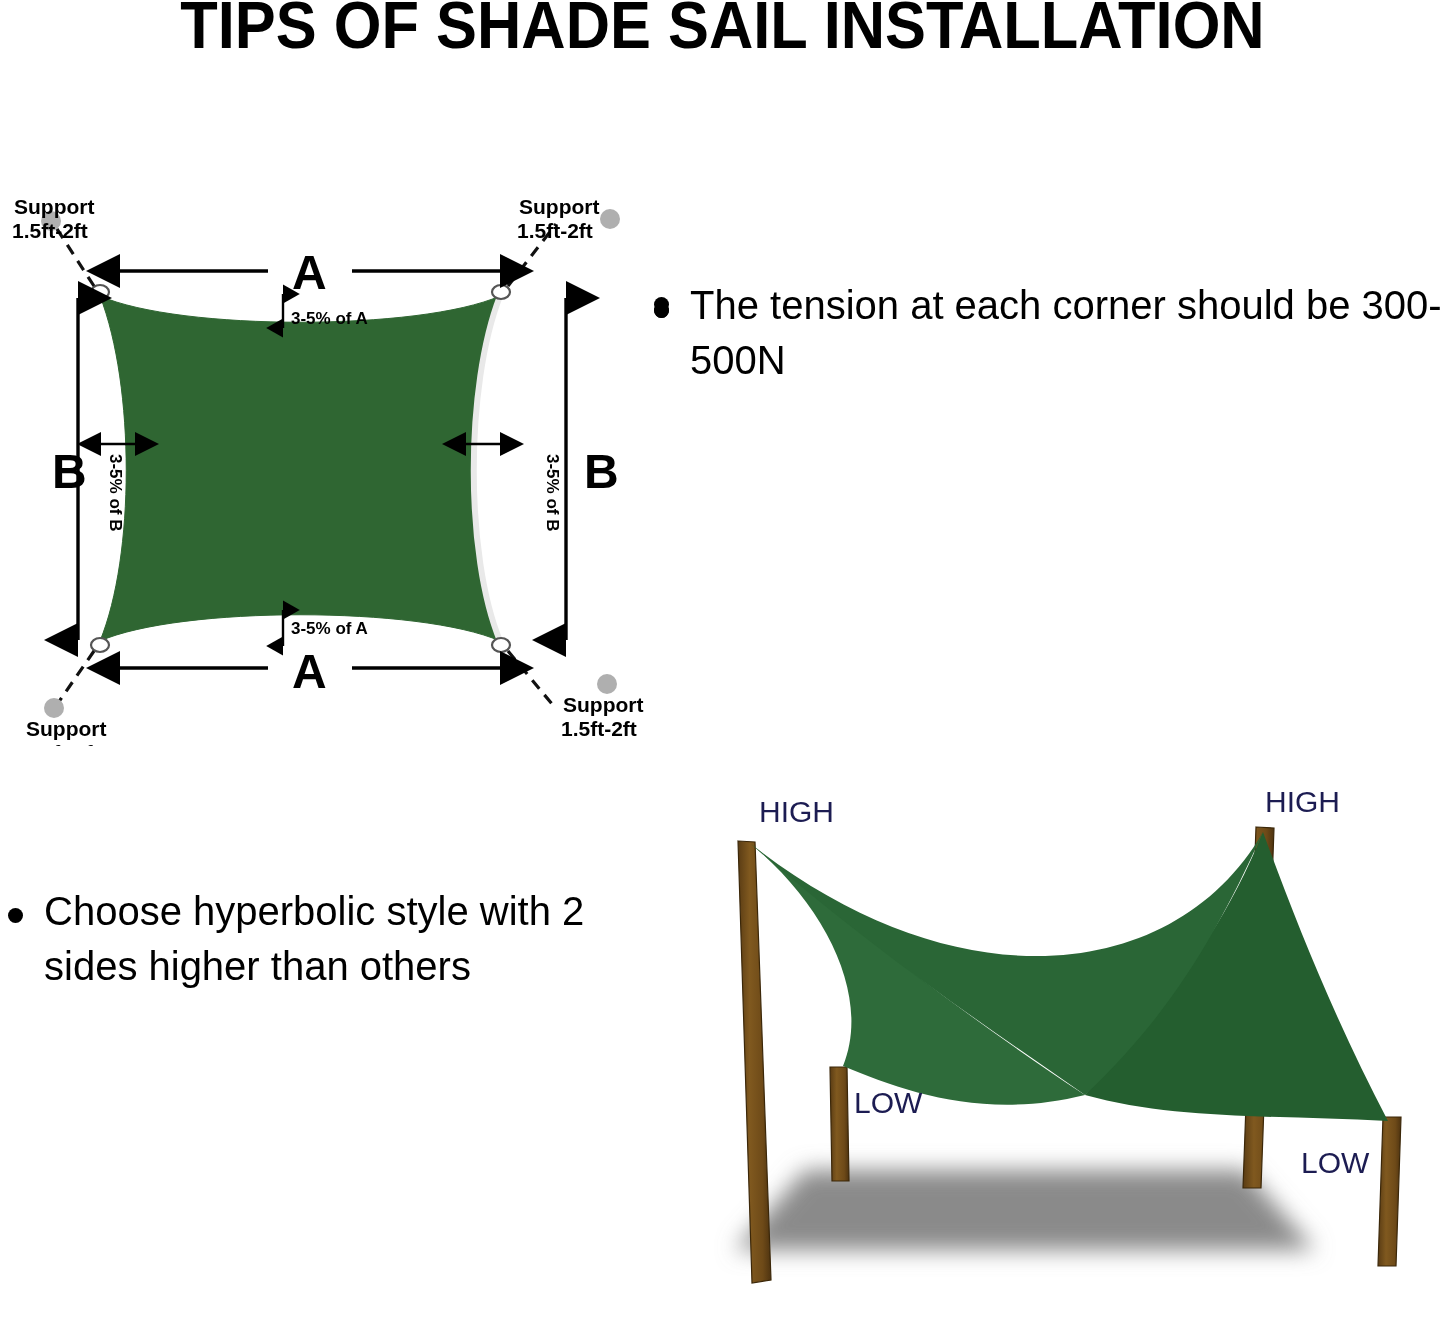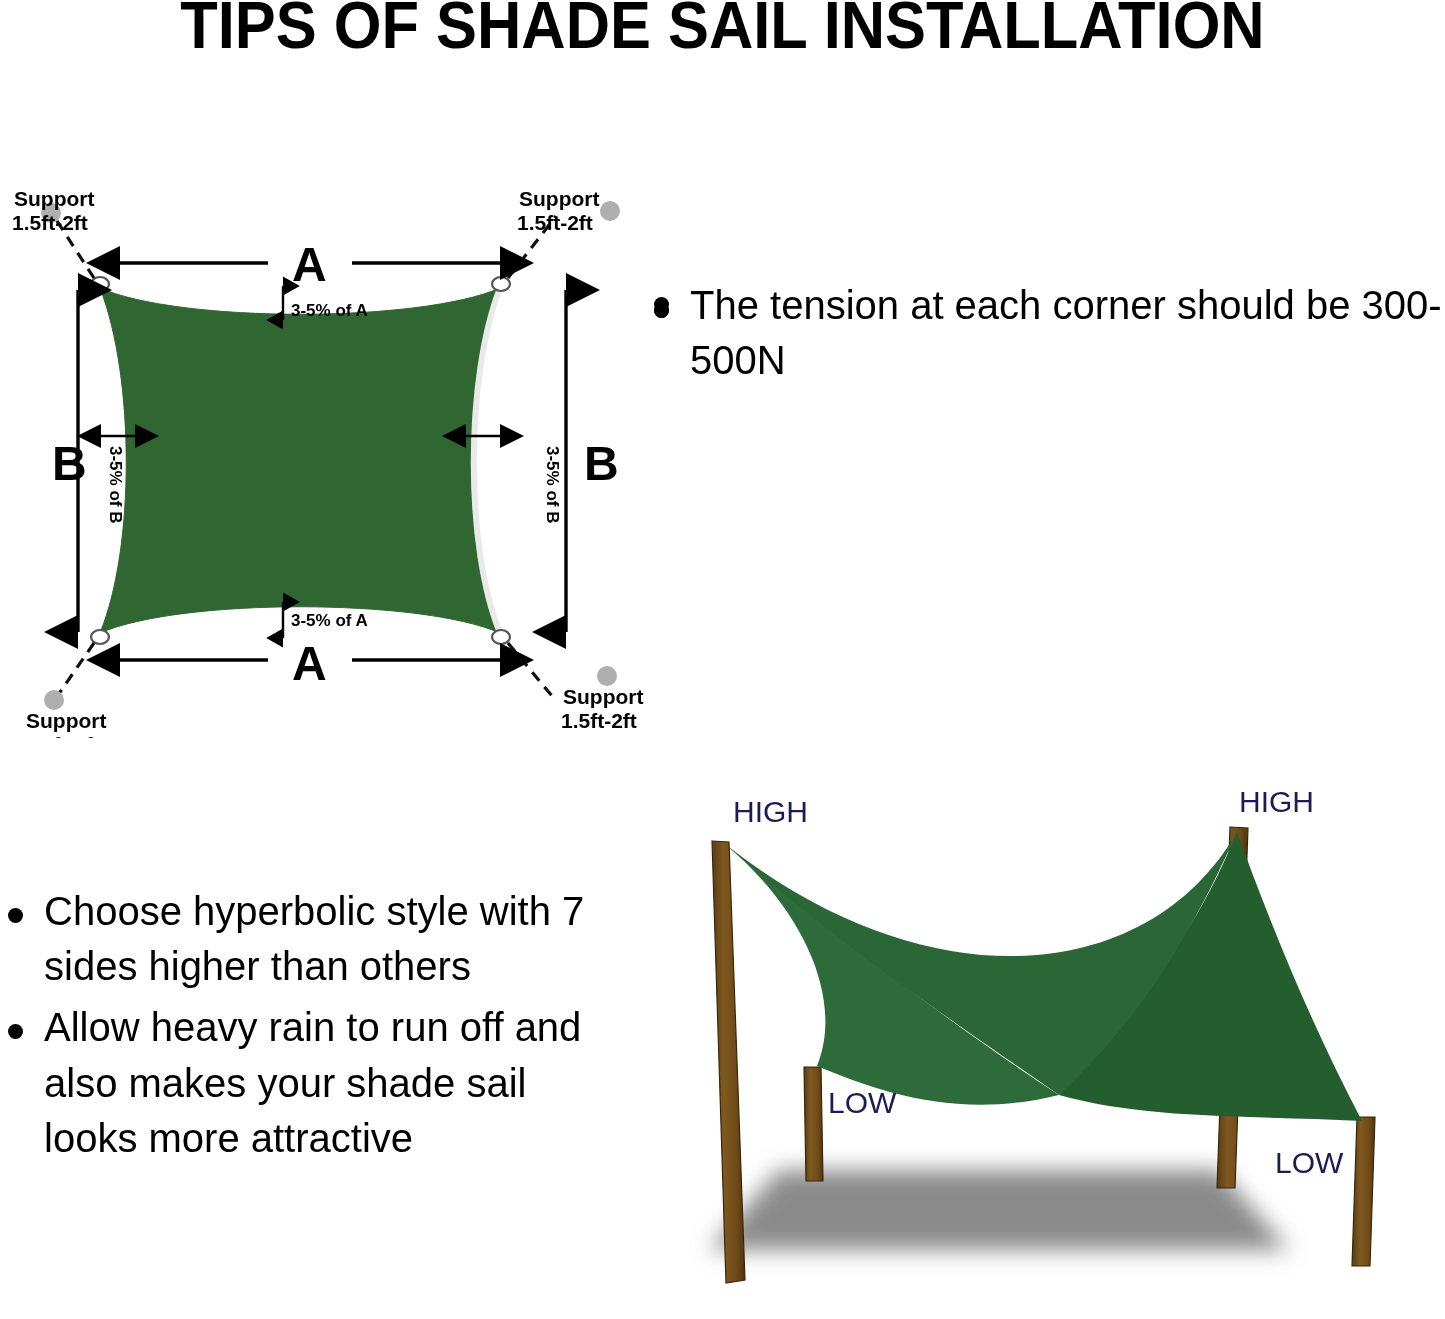--- a/index.html
+++ b/index.html
@@ -36,7 +36,7 @@
   
   .panel { position: absolute; }
 
-  #rect-sail-diagram { left: 0px;   top: 168px; width: 660px; height: 570px; }
+  #rect-sail-diagram { left: 0px;   top: 176px; width: 660px; height: 570px; }
   #hyperbolic-diagram{ left: 629px; top: 770px; width: 790px; height: 549px; }
 
   

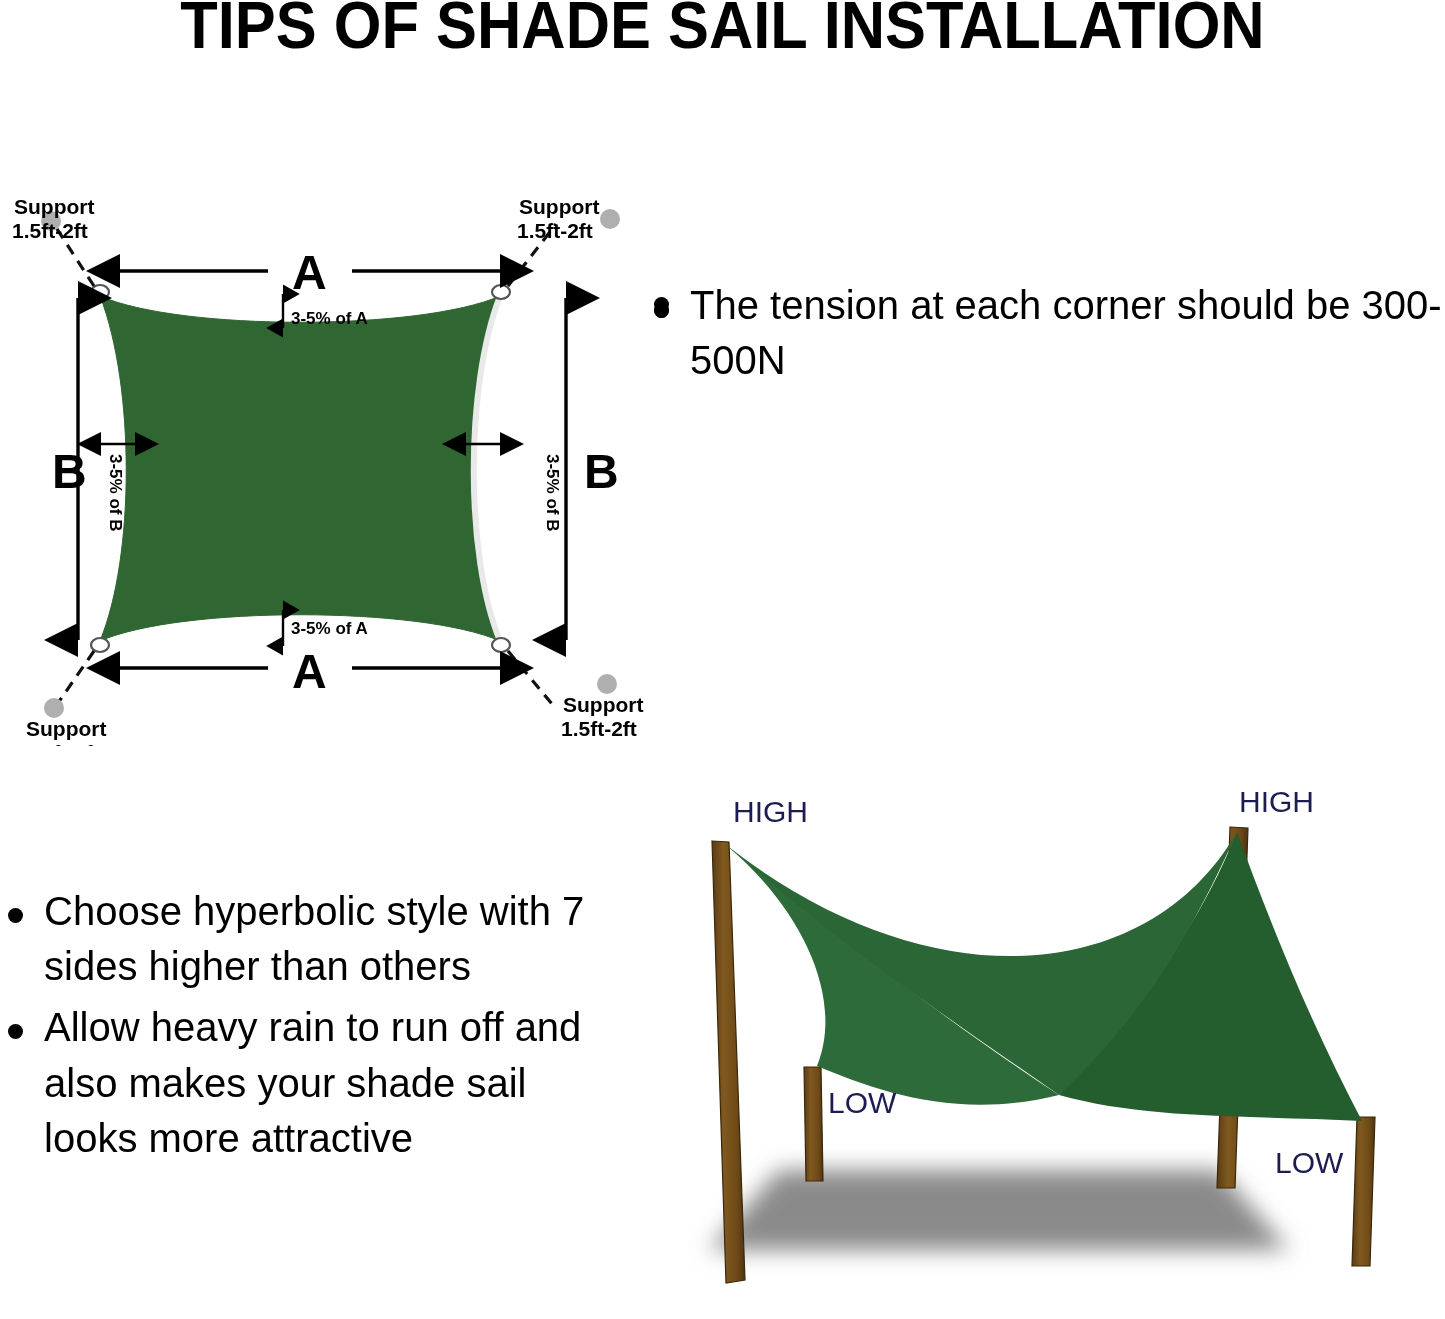--- a/index.html
+++ b/index.html
@@ -37,7 +37,7 @@
   .panel { position: absolute; }
 
   #rect-sail-diagram { left: 0px;   top: 176px; width: 660px; height: 570px; }
-  #hyperbolic-diagram{ left: 629px; top: 770px; width: 790px; height: 549px; }
+  #hyperbolic-diagram{ left: 655px; top: 770px; width: 790px; height: 549px; }
 
   
   .bullet-list {

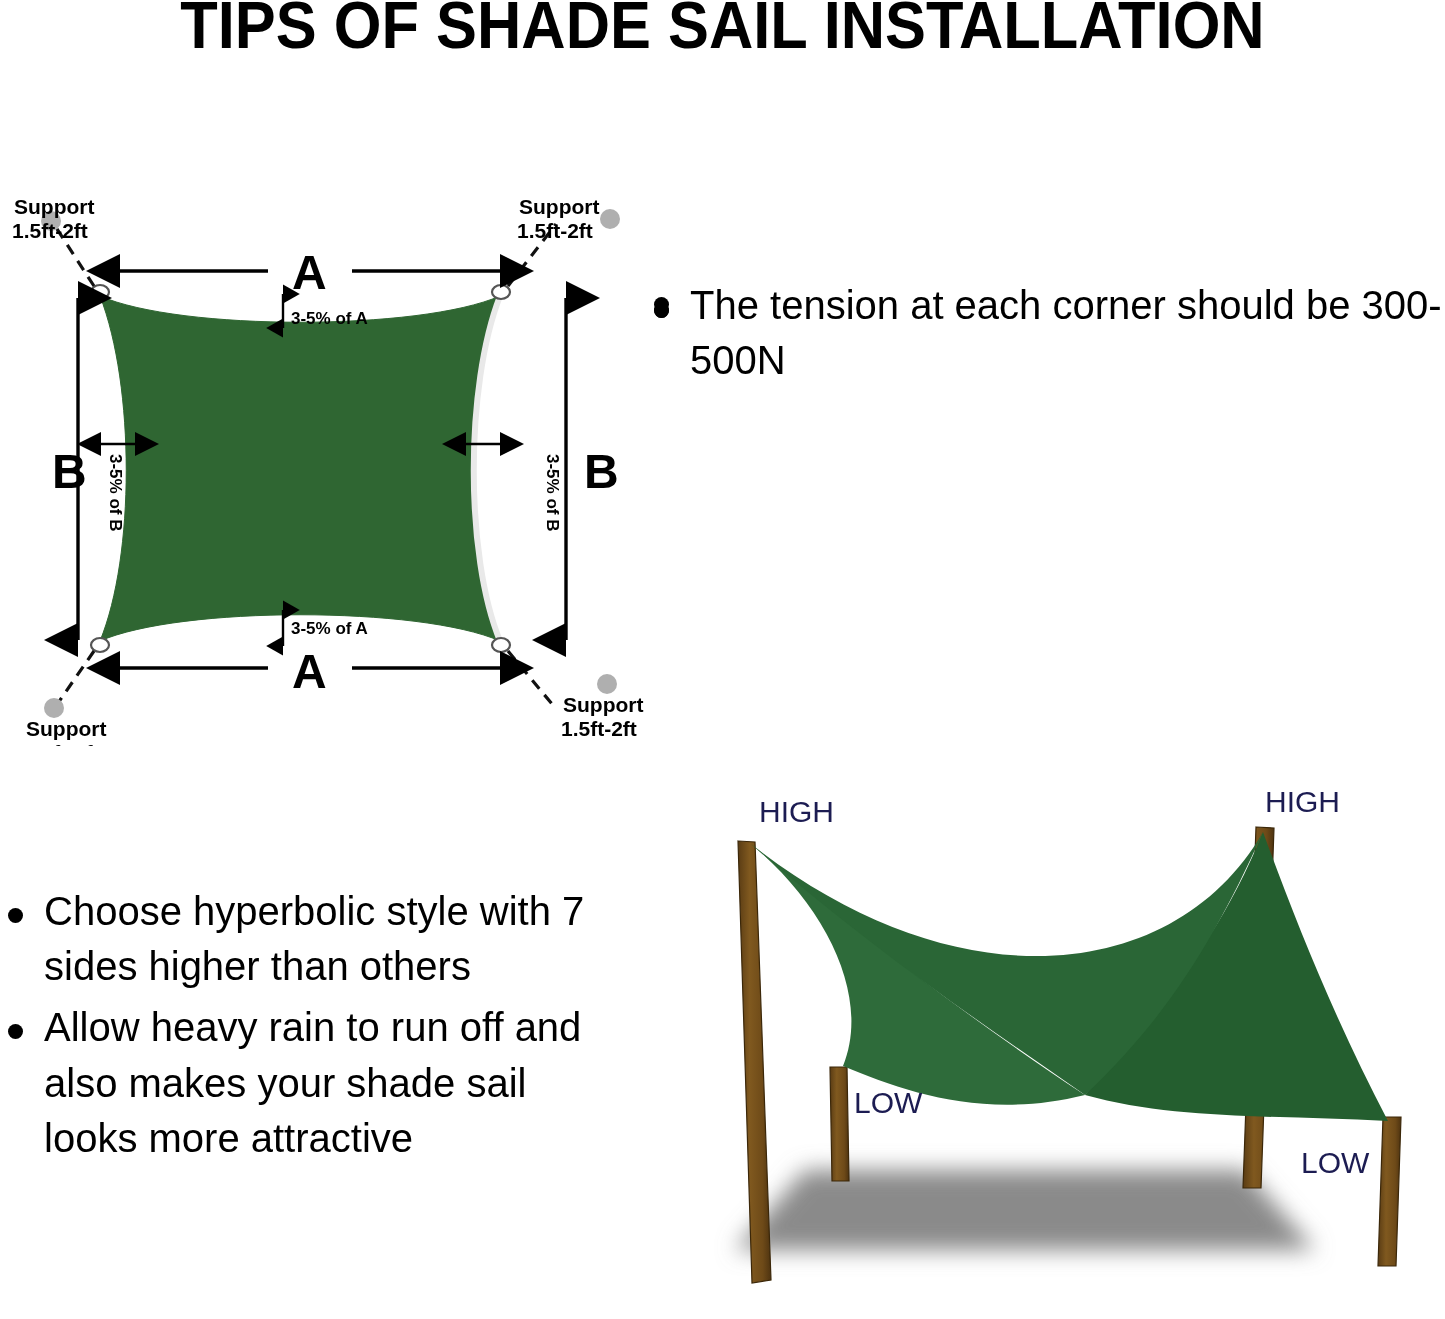--- a/index.html
+++ b/index.html
@@ -201,7 +201,7 @@
 <ul class="bullet-list" id="tips-bottom-left">
   <li>
     <span class="dot"></span>
-    <span>Choose hyperbolic style with 7 sides higher than others</span>
+    <span>Choose hyperbolic style with 2 sides higher than others</span>
   </li>
   <li>
     <span class="dot"></span>

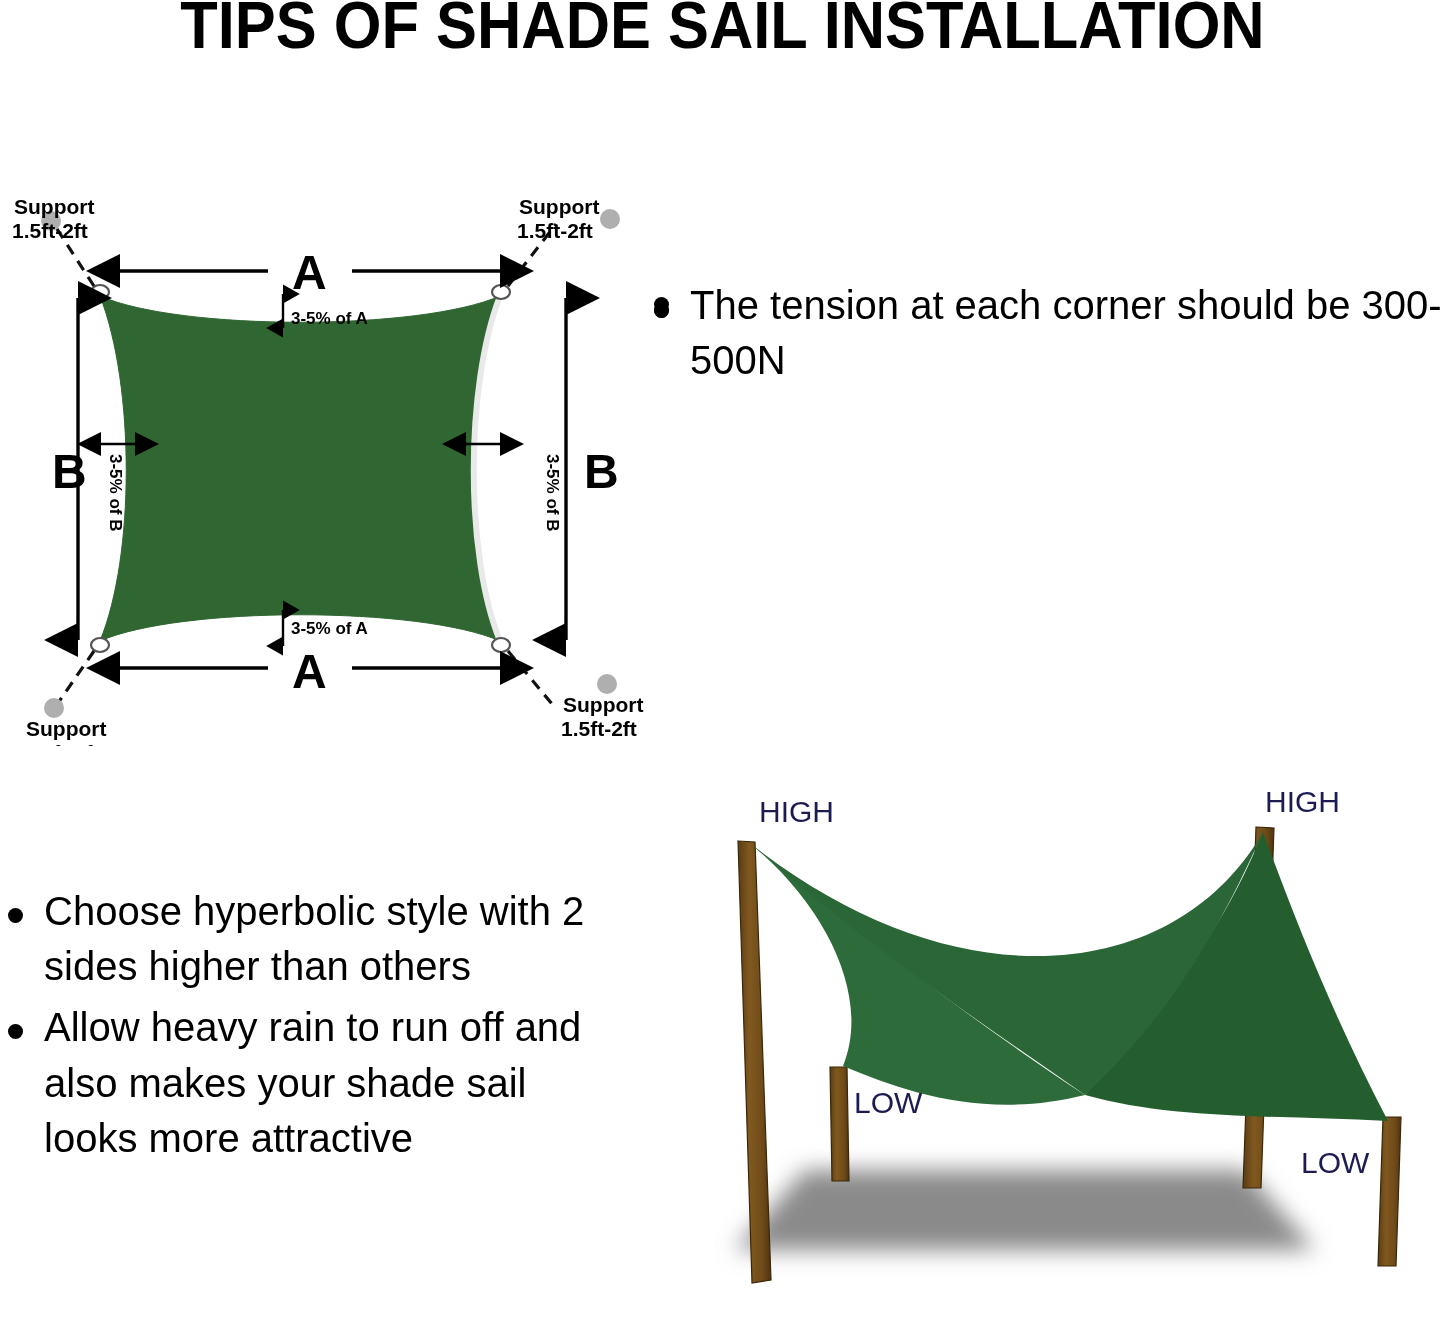--- a/index.html
+++ b/index.html
@@ -203,10 +203,6 @@
     <span class="dot"></span>
     <span>Choose hyperbolic style with 2 sides higher than others</span>
   </li>
-  <li>
-    <span class="dot"></span>
-    <span>Allow heavy rain to run off and also makes your shade sail looks more attractive</span>
-  </li>
 </ul>
 
 <div class="panel" id="hyperbolic-diagram">

